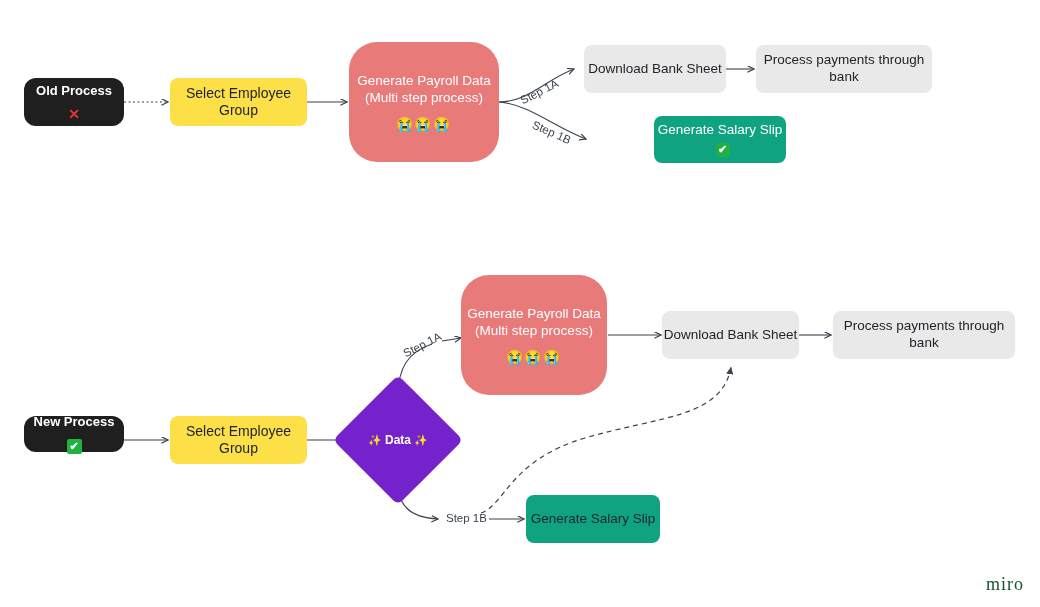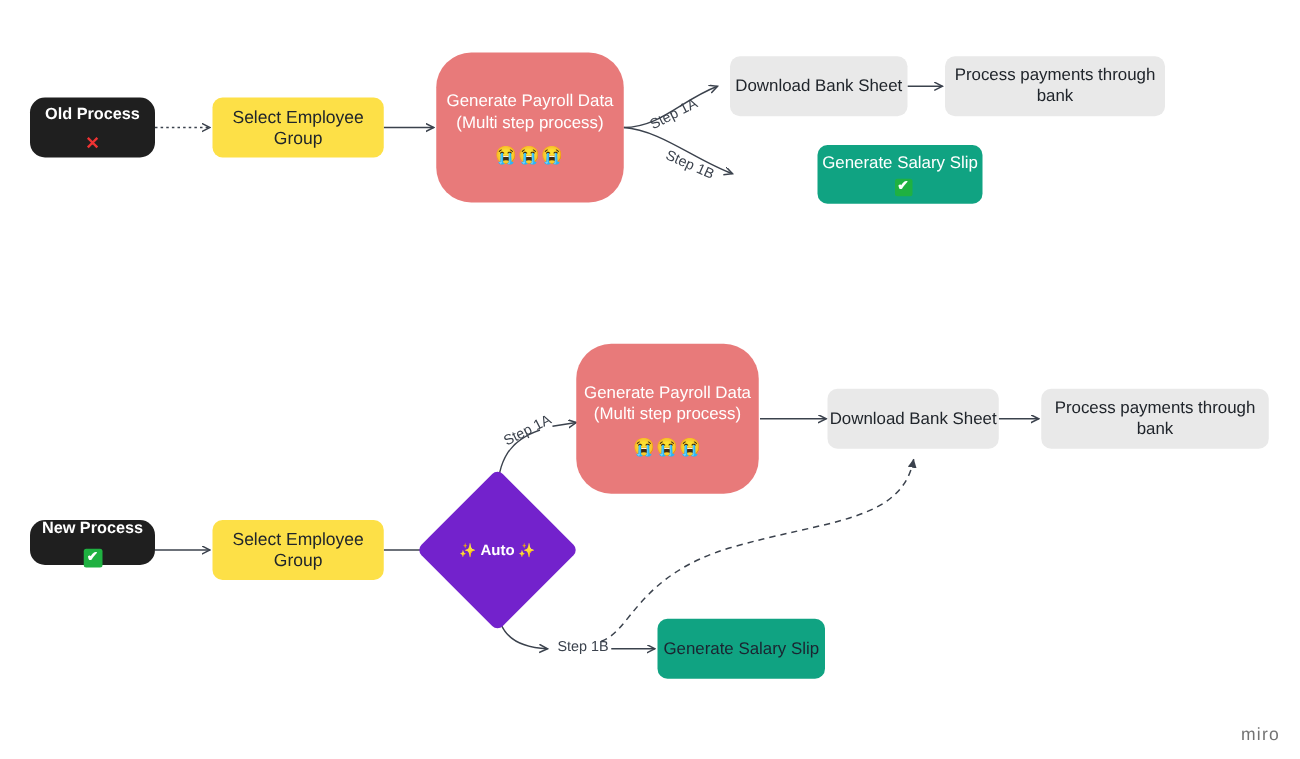--- a/index.html
+++ b/index.html
@@ -233,7 +233,7 @@
     <div class="n-diamond"></div>
     <div class="diamond-label">
       <span class="spark">✨</span>
-      <span class="label" style="margin:0 3px;">Auto</span>
+      <span class="label" style="margin:0 3px;">Data</span>
       <span class="spark">✨</span>
     </div>
   </div>

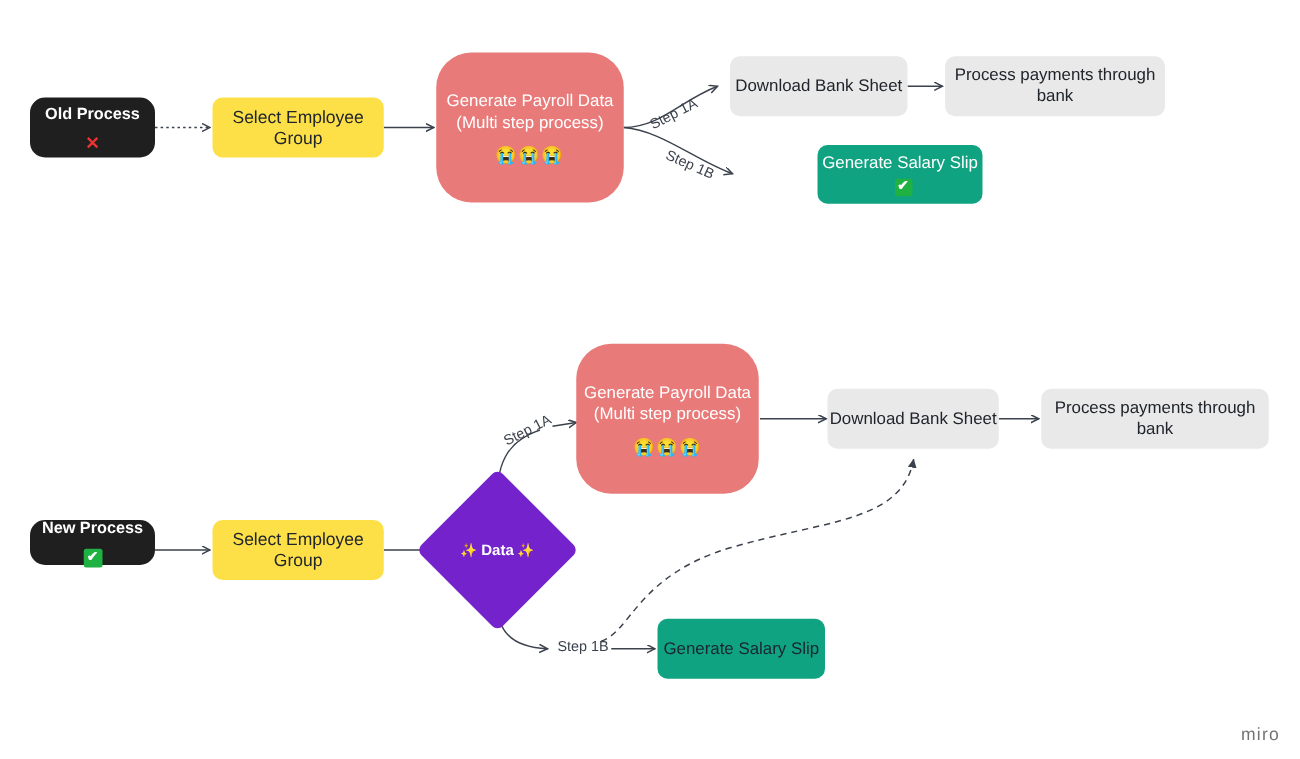--- a/index.html
+++ b/index.html
@@ -137,10 +137,10 @@
     position: absolute;
     right: 16px;
     bottom: 12px;
-    font-size: 14px;
-    color: #737373;
+    font-size: 18px;
+    color: #14532d;
     letter-spacing: 1px;
-    font-family: Liberation Sans, sans-serif;
+    font-family: Liberation Serif, serif;
   }
 </style>
 </head>

